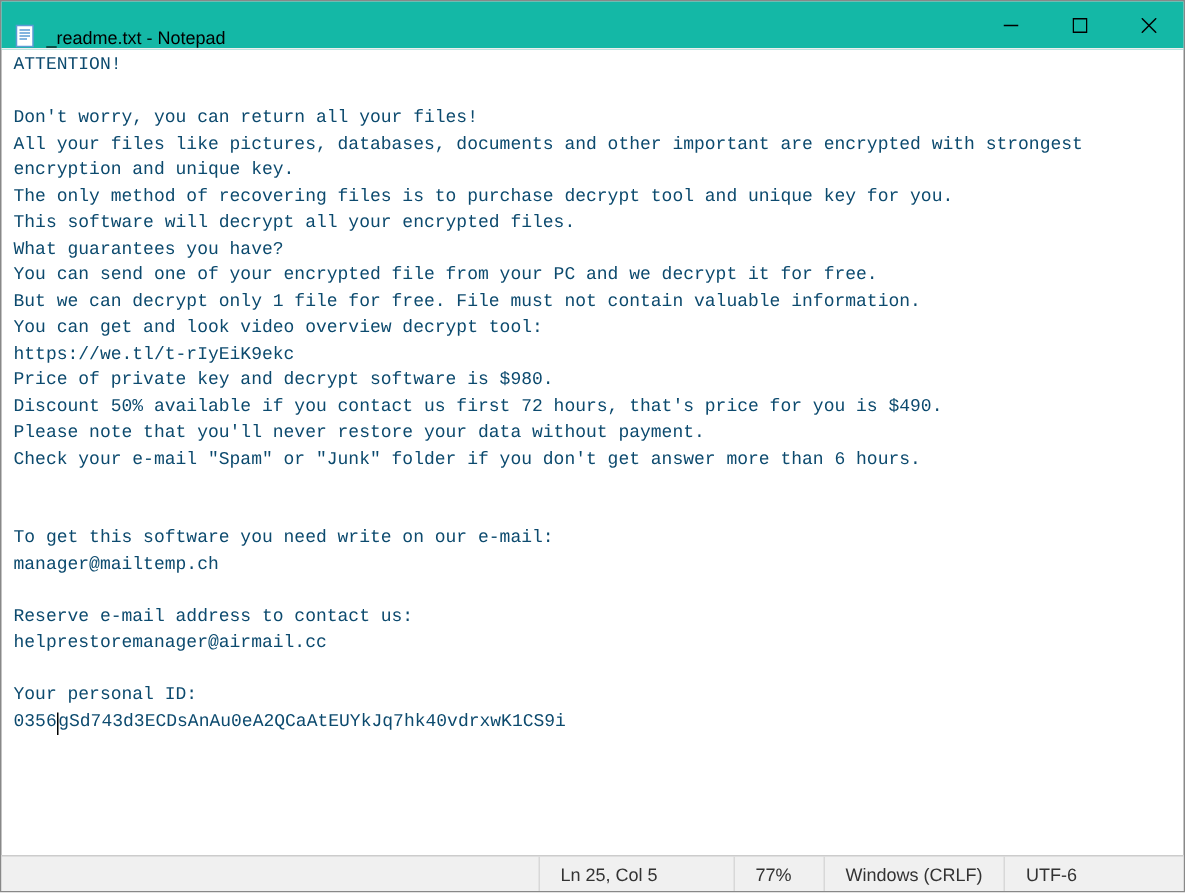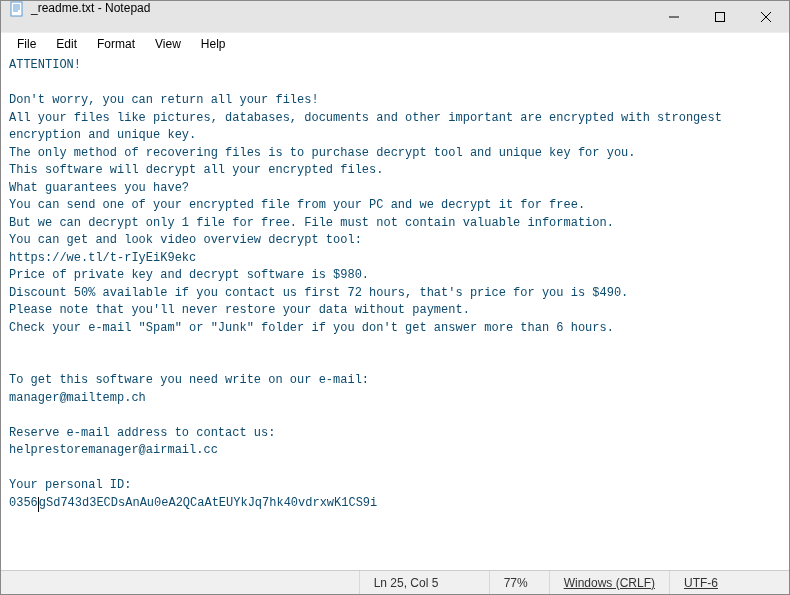--- a/index.html
+++ b/index.html
@@ -21,9 +21,9 @@
     }
     .titlebar {
       height: 32px;
-      background: #e5e5e5;
+      background: #14b8a6;
       display: flex;
-      align-items: flex-start;
+      align-items: flex-end;
       padding-left: 8px;
       border-bottom: 1px solid #eee;
     }

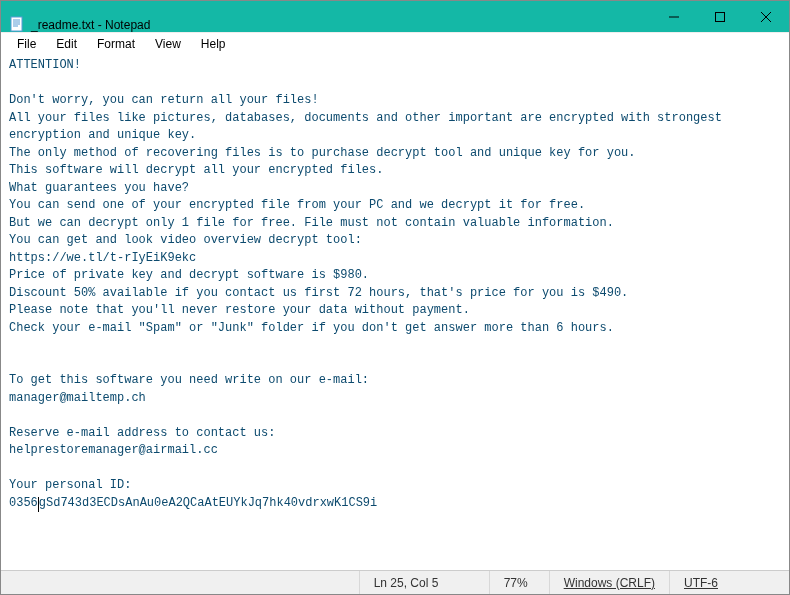--- a/index.html
+++ b/index.html
@@ -131,13 +131,6 @@
     </div>
   </div>
 
-  <div class="menubar">
-    <span class="menuitem">File</span>
-    <span class="menuitem">Edit</span>
-    <span class="menuitem">Format</span>
-    <span class="menuitem">View</span>
-    <span class="menuitem">Help</span>
-  </div>
 
   <div class="content"><span>ATTENTION!
 

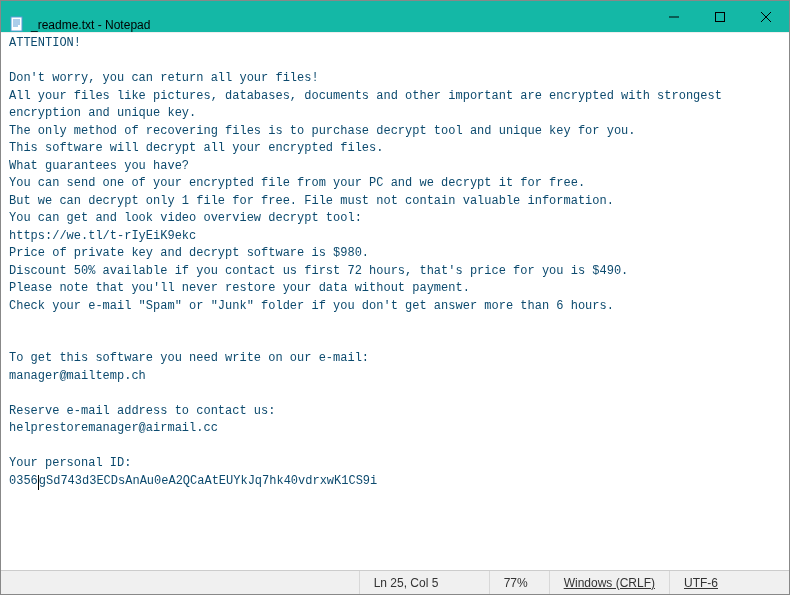--- a/index.html
+++ b/index.html
@@ -93,7 +93,7 @@
       min-width: 60px;
     }
     .statusbar .cell.first { border-left: 1px solid #d8d8d8; min-width: 130px; }
-    .statusbar .cell.wide { min-width: 120px; text-decoration: underline; }
+    .statusbar .cell.wide { min-width: 120px; }
   </style>
 </head>
 <body>

